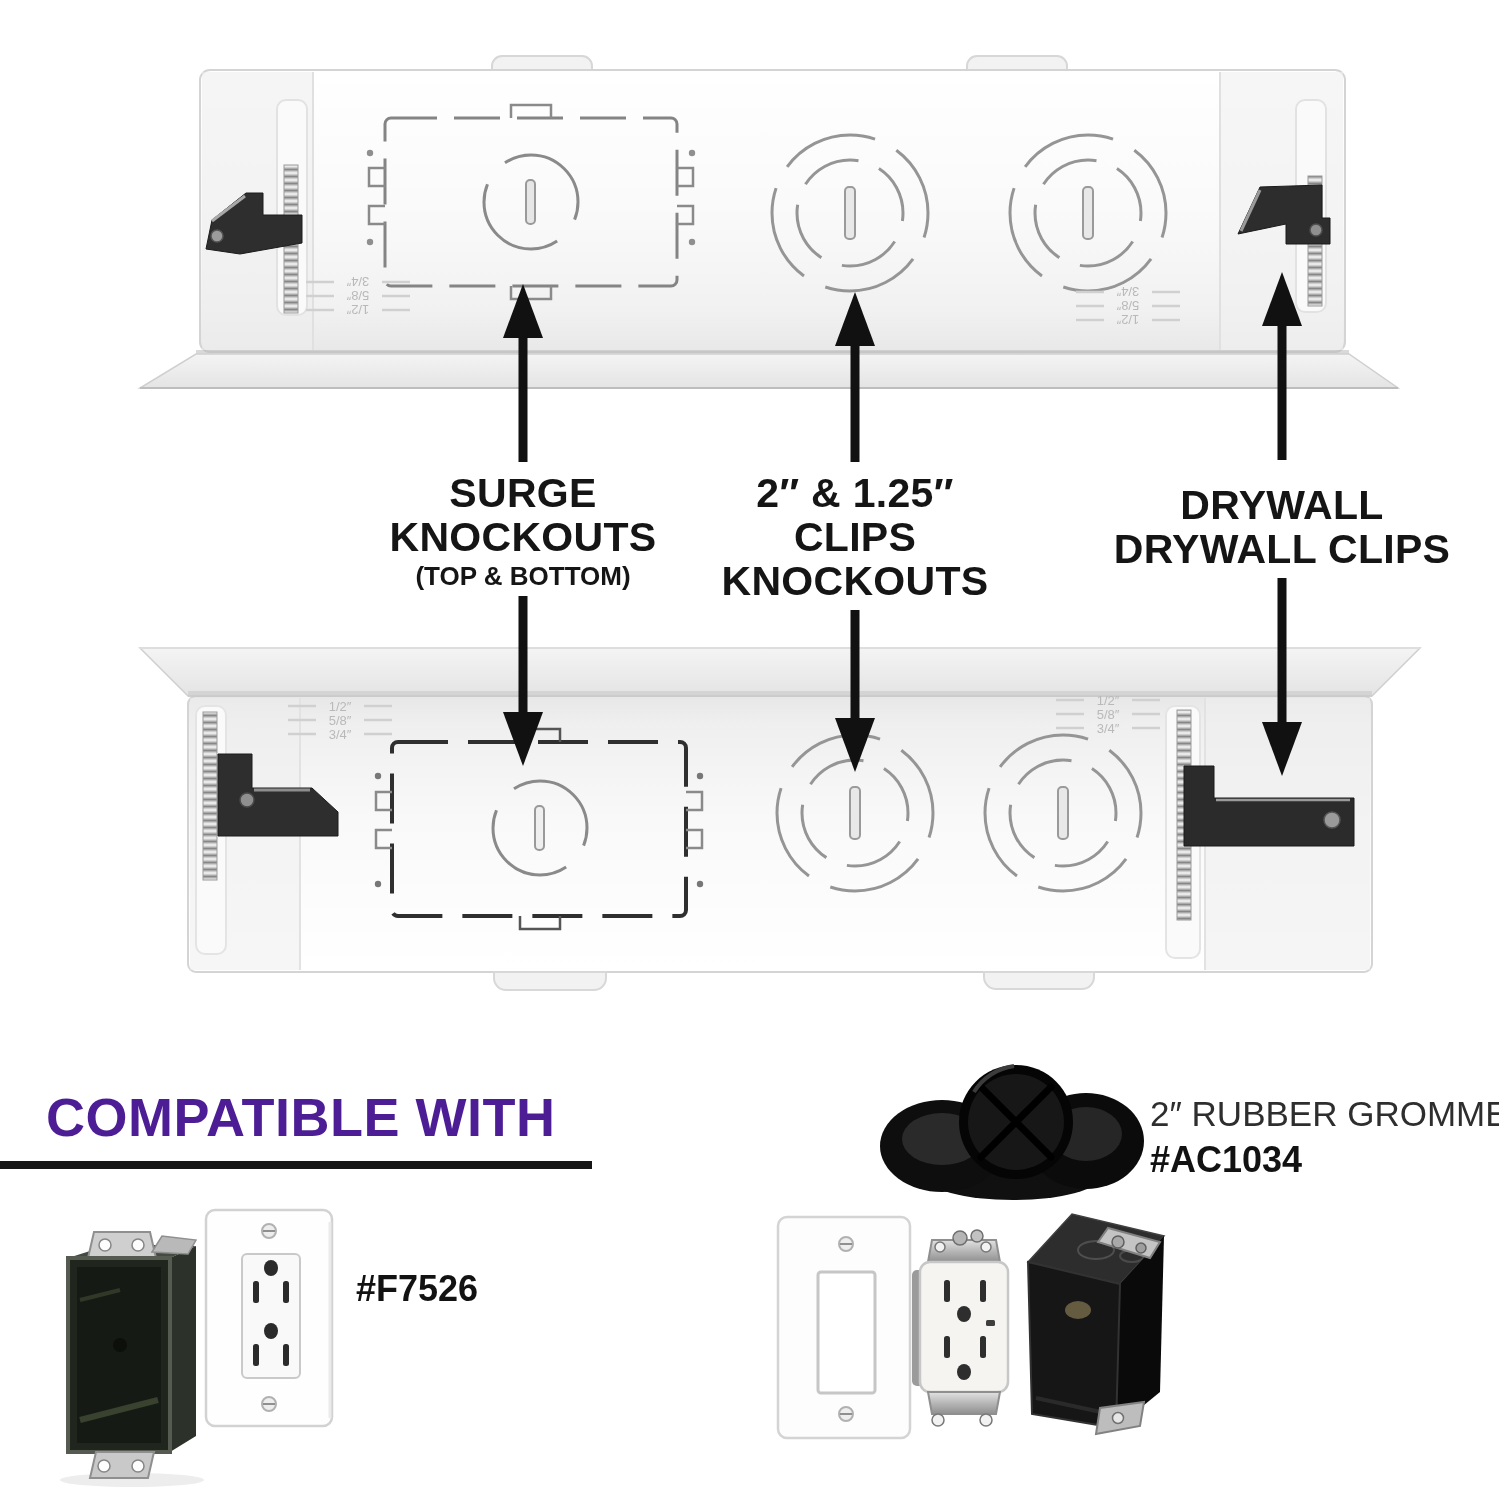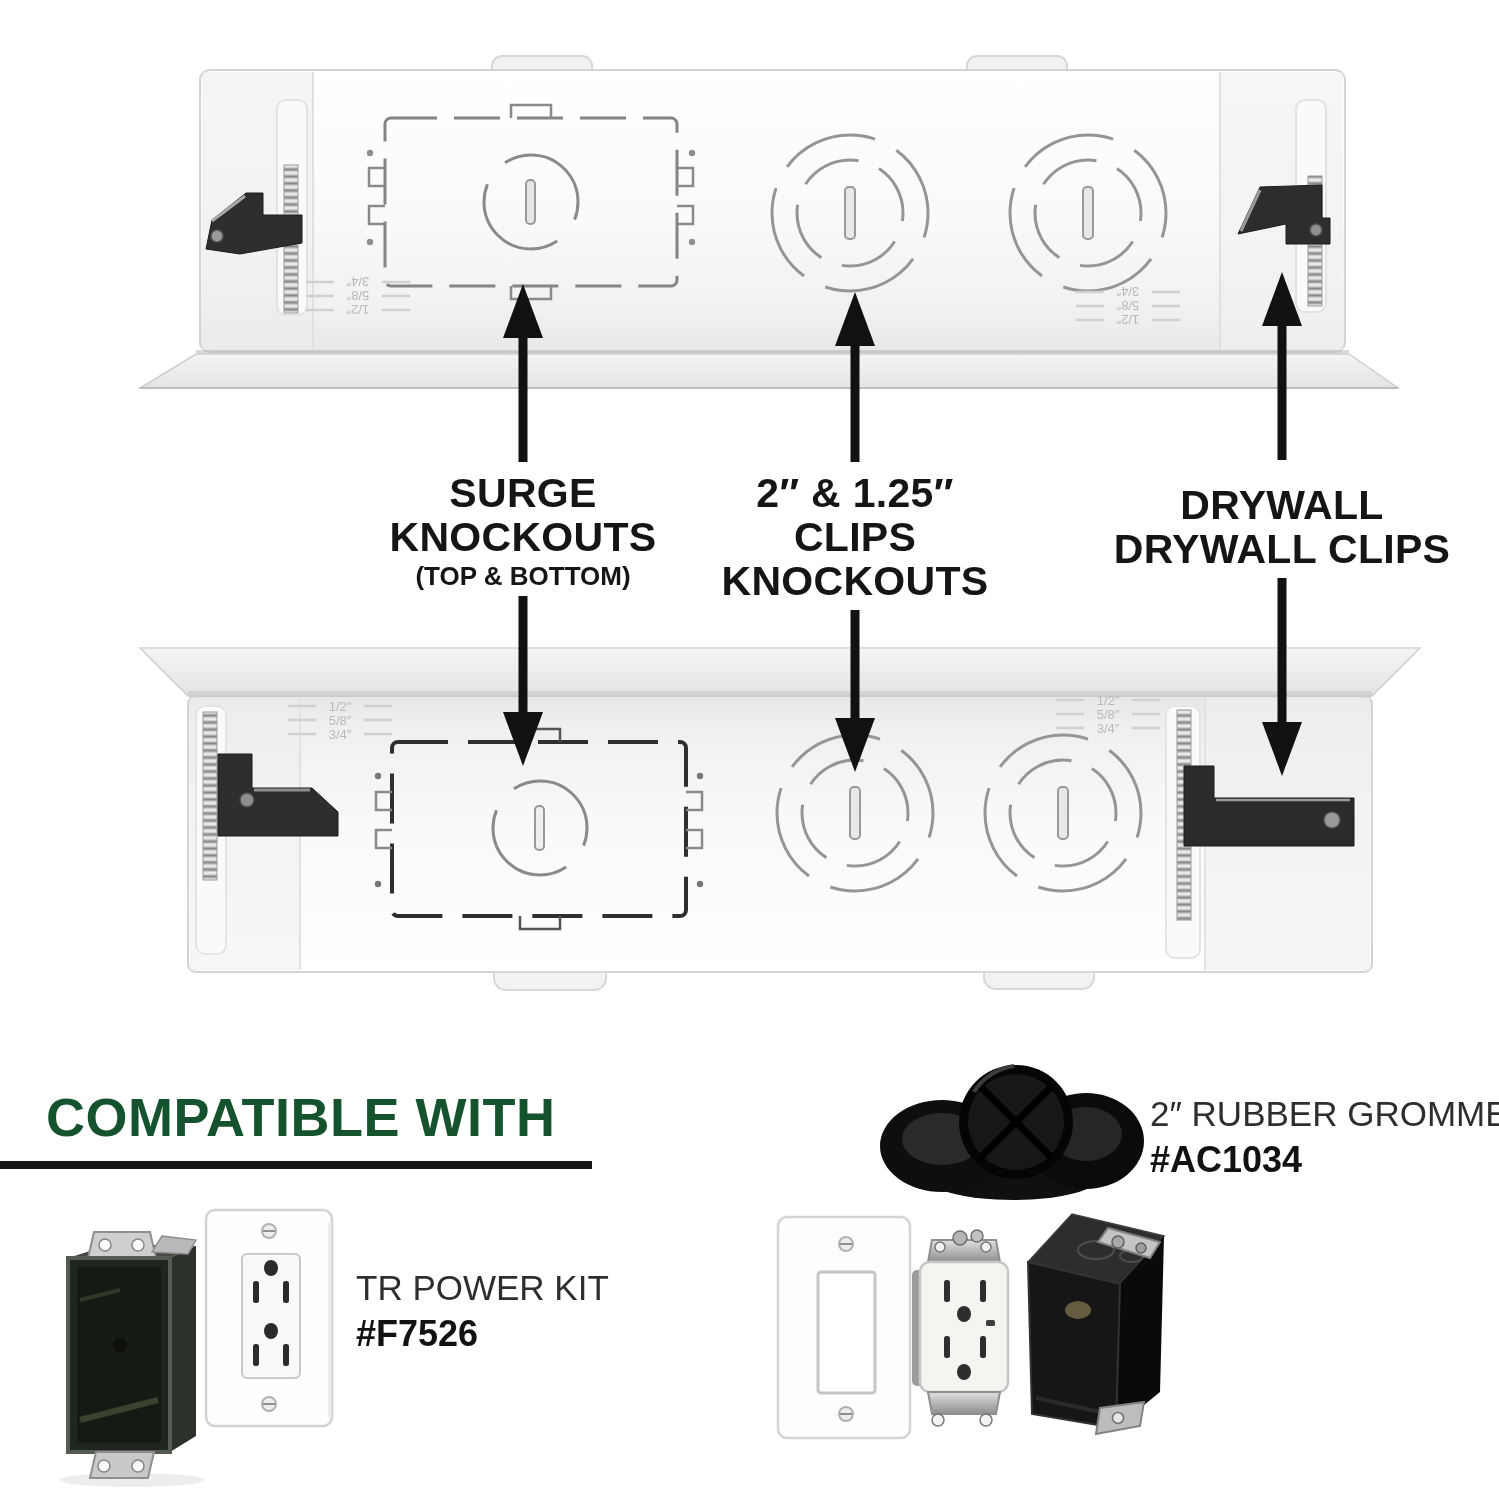--- a/index.html
+++ b/index.html
@@ -9,7 +9,7 @@
   .callout{position:absolute;text-align:center;font-weight:700;color:#151515;line-height:1.07;}
   .callout .big{font-size:41px;letter-spacing:.3px;white-space:nowrap;}
   .callout .small{font-size:26px;margin-top:3px;white-space:nowrap;}
-  .heading{position:absolute;left:46px;top:1086px;font-size:54px;font-weight:700;color:#14532d;
+  .heading{position:absolute;left:46px;top:1086px;font-size:54px;font-weight:700;color:#4c1d95;
            letter-spacing:.5px;white-space:nowrap;}
   .rule{position:absolute;left:0;top:1161px;width:592px;height:8px;background:#161616;}
   .prod-label{position:absolute;color:#2e2e2e;font-size:35px;line-height:1.28;white-space:nowrap;}

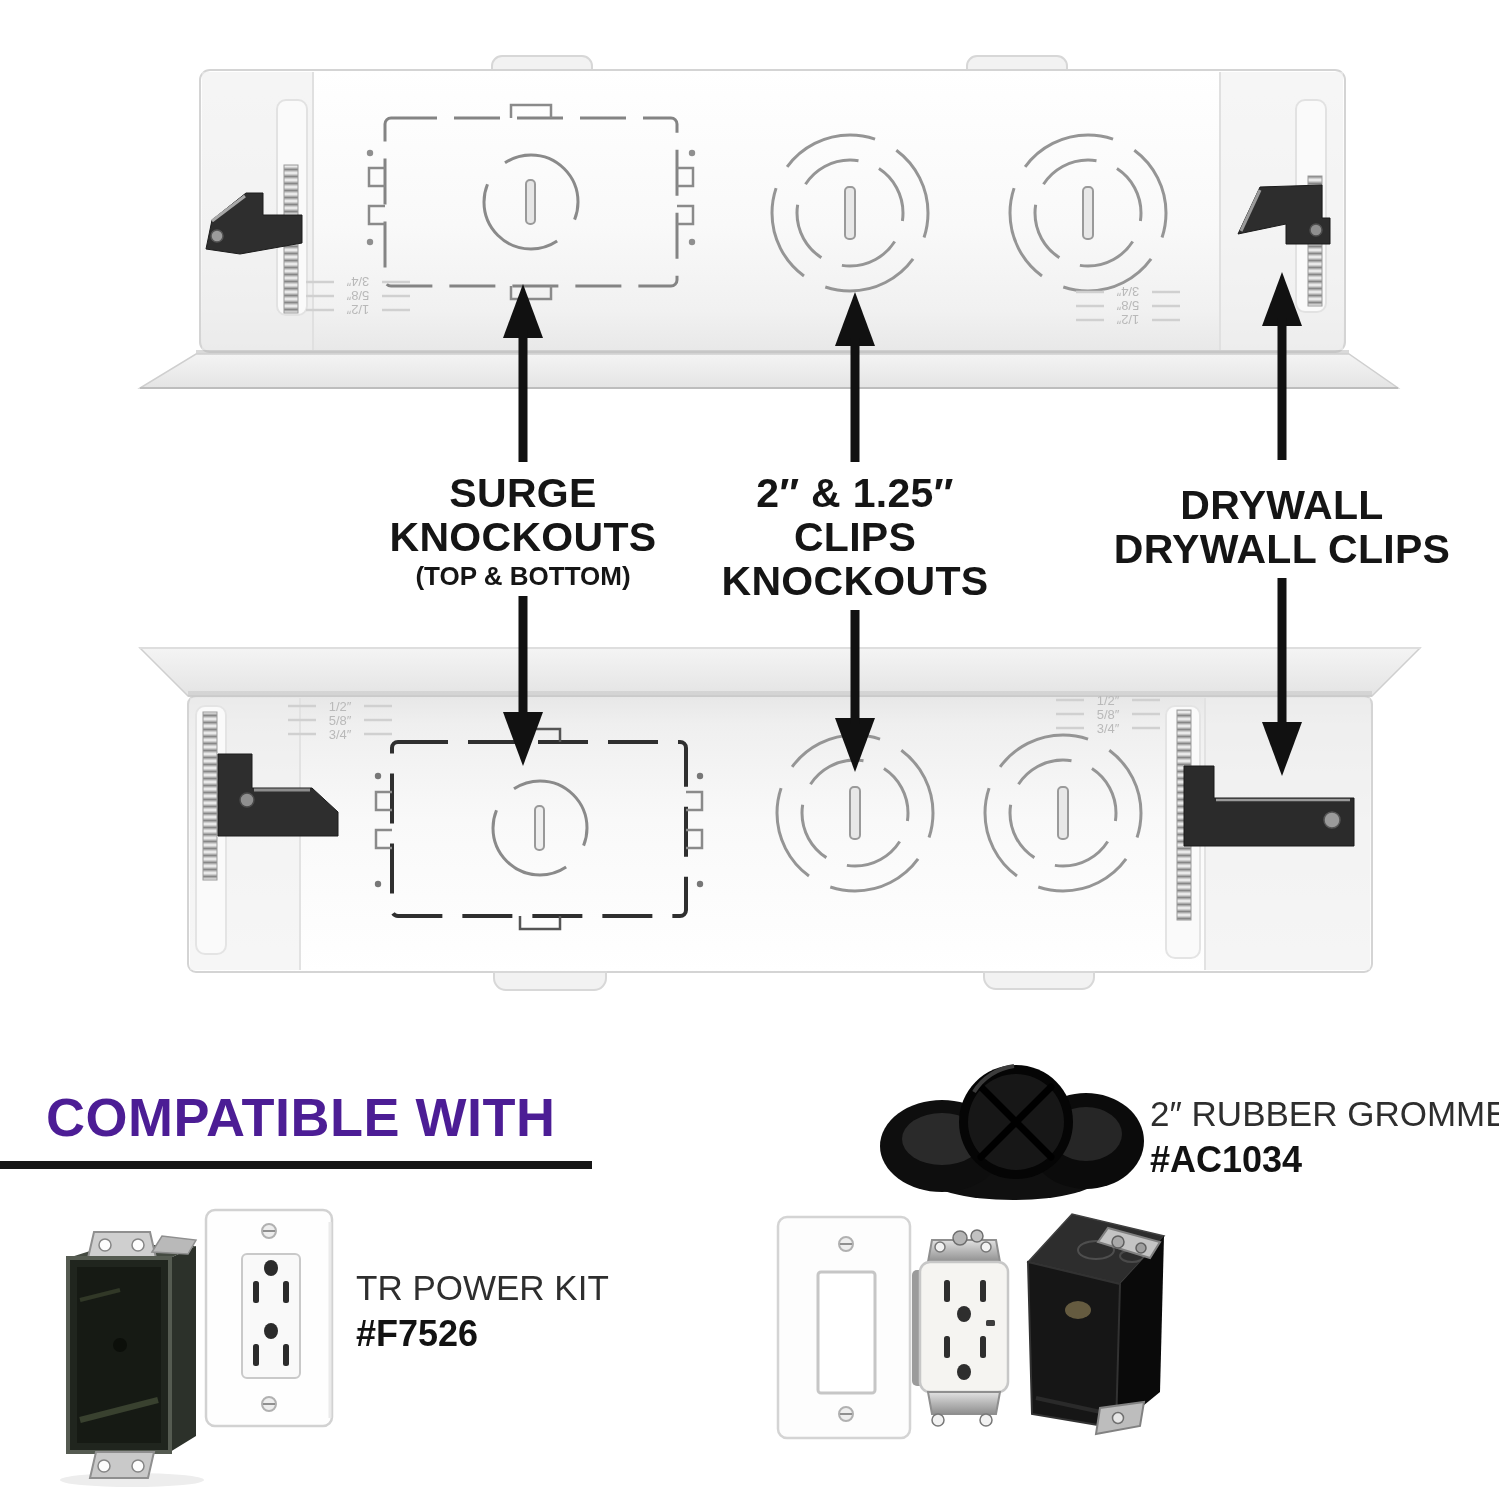--- a/index.html
+++ b/index.html
@@ -332,7 +332,6 @@
 </div>
 
 <div class="prod-label" style="left:356px;top:1266px;">
-  <div>TR POWER KIT</div>
   <div class="part">#F7526</div>
 </div>
 

